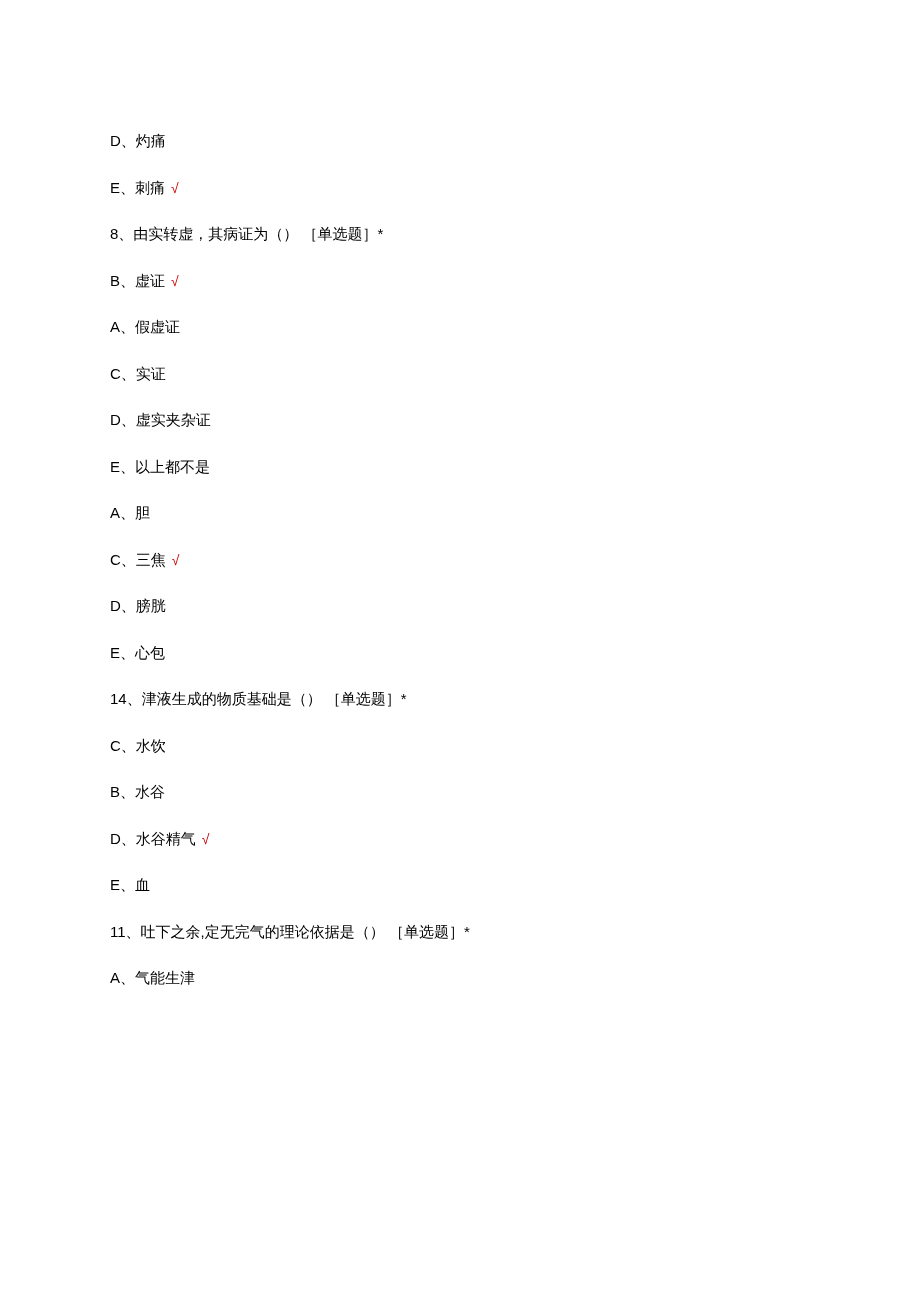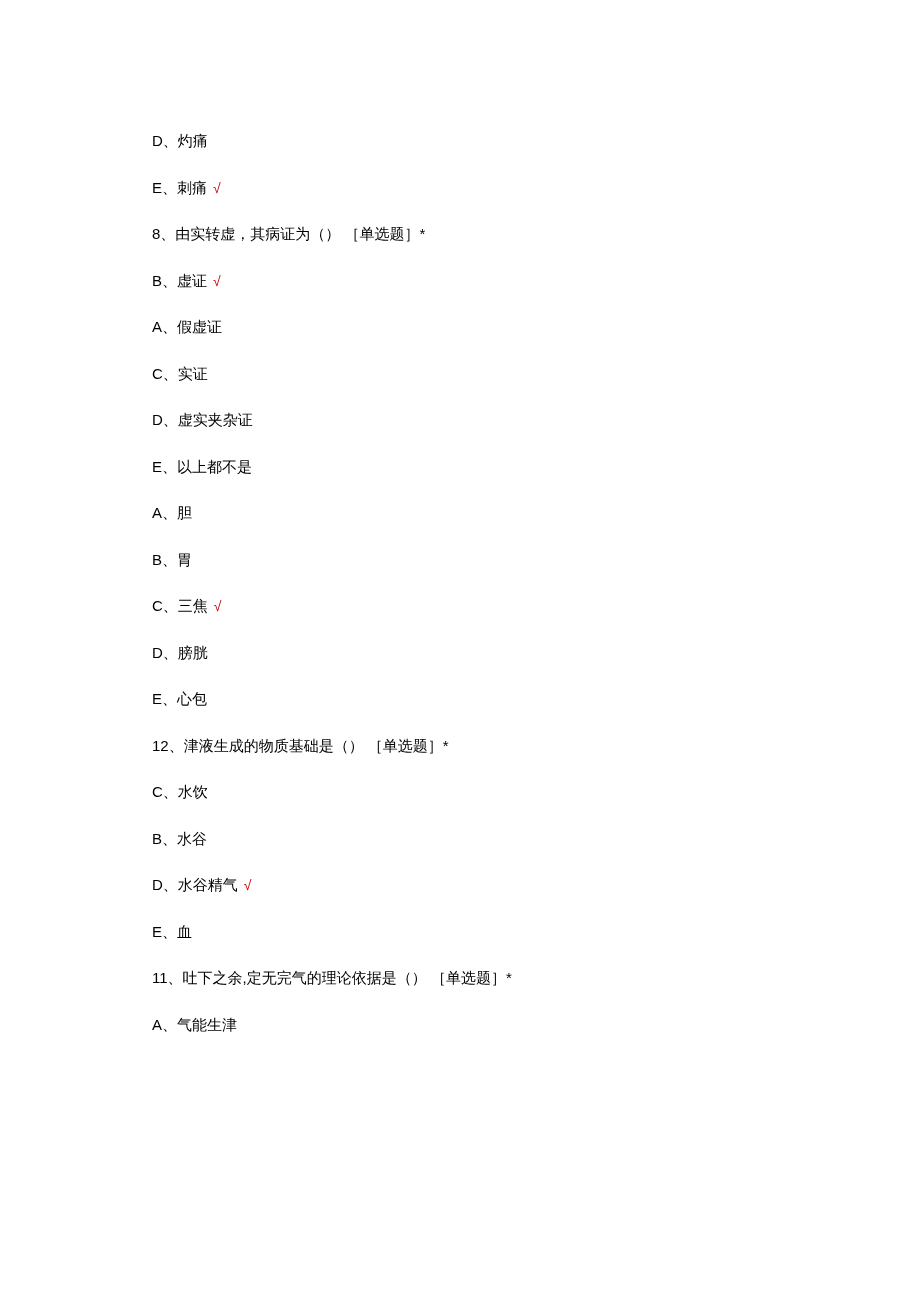--- a/index.html
+++ b/index.html
@@ -19,7 +19,6 @@
       line-height: 1.5;
       margin-bottom: 24px;
       color: #000000;
-      margin-left: 42px;
     }
     .check {
       color: #cc0000;

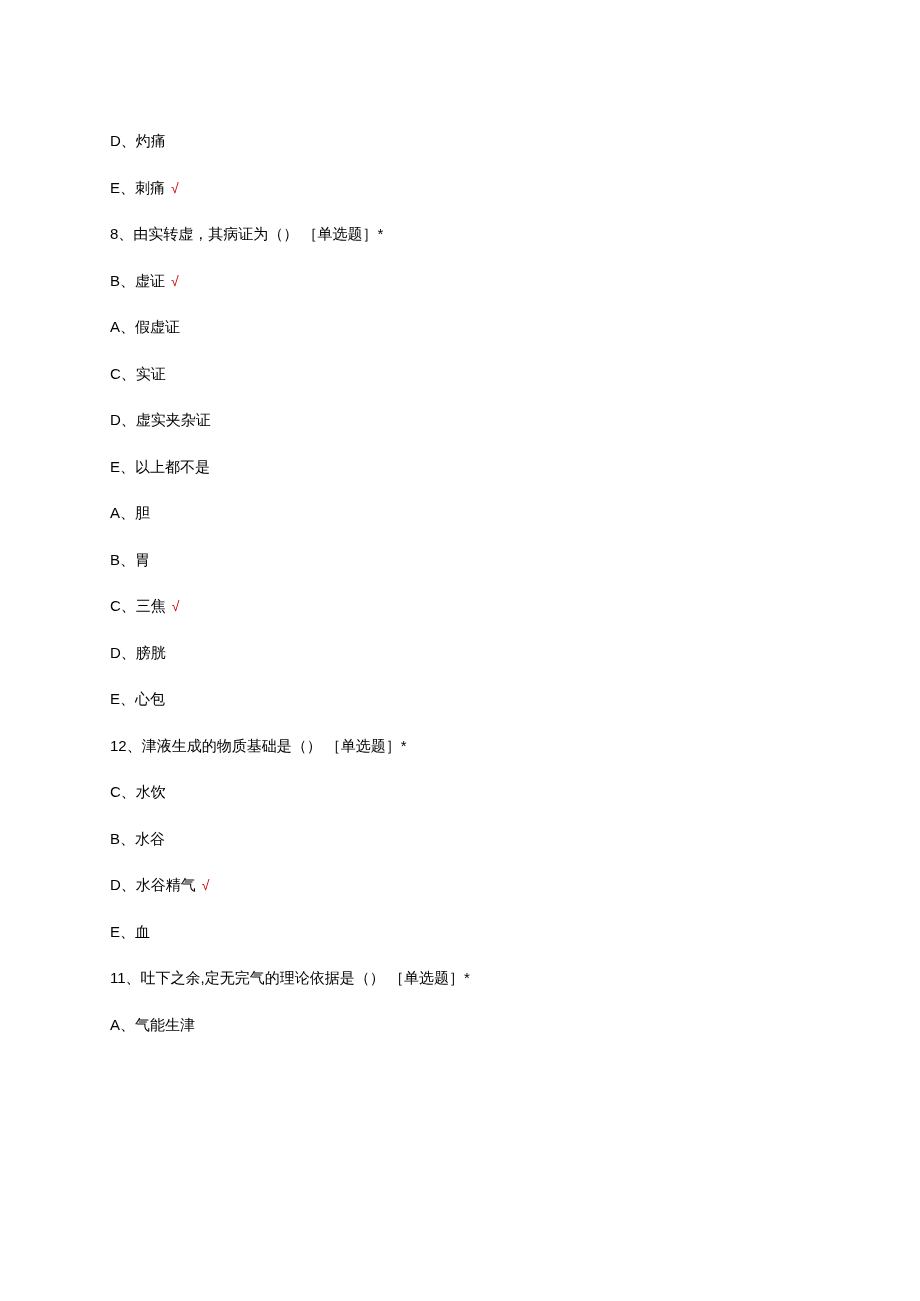--- a/index.html
+++ b/index.html
@@ -39,7 +39,6 @@
     <div class="line"><span>D、虚实夹杂证</span></div>
     <div class="line"><span>E、以上都不是</span></div>
     <div class="line"><span>A、胆</span></div>
-    <div class="line"><span>B、胃</span></div>
     <div class="line"><span>C、三焦</span><span class="check"> √</span></div>
     <div class="line"><span>D、膀胱</span></div>
     <div class="line"><span>E、心包</span></div>

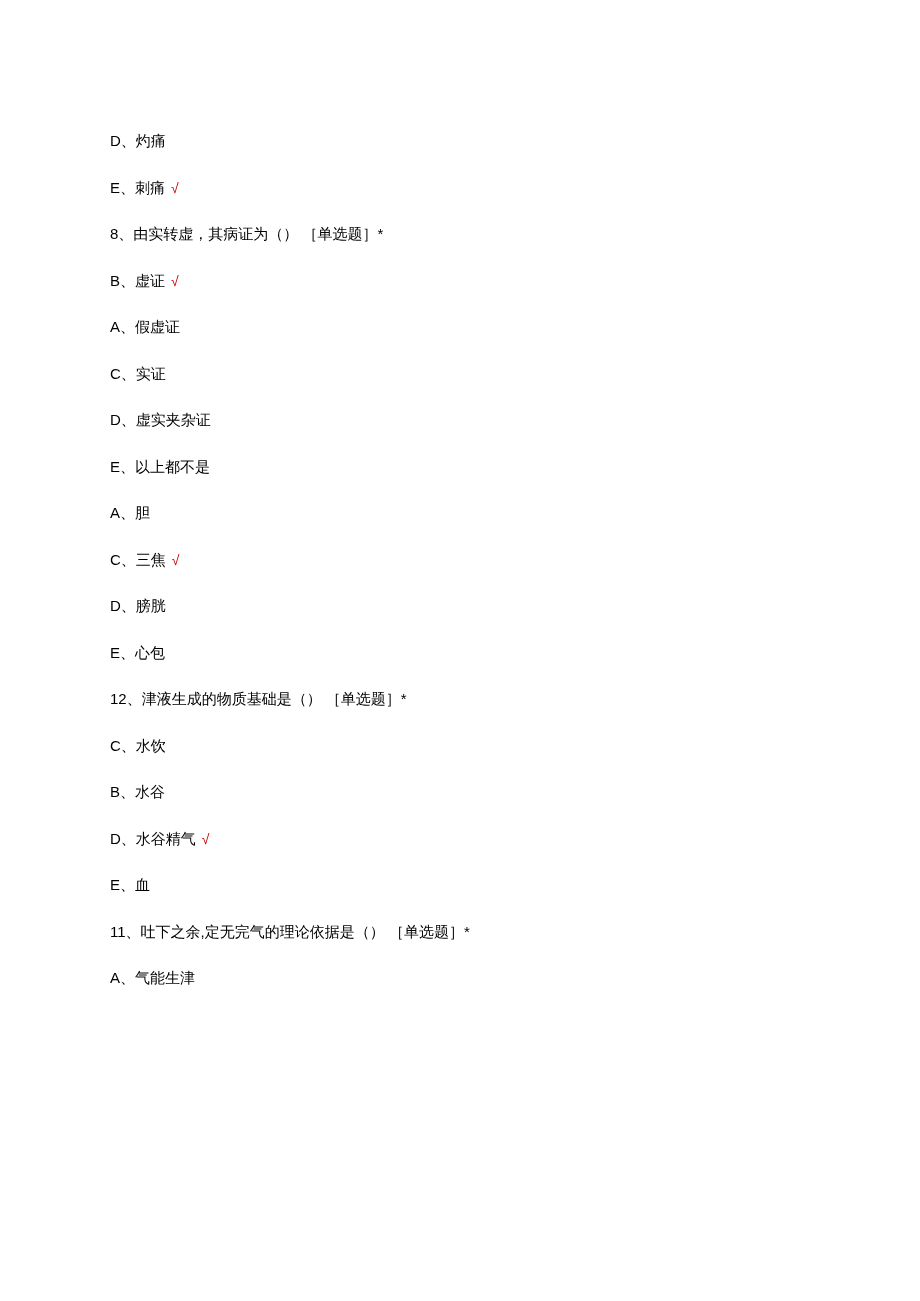--- a/index.html
+++ b/index.html
@@ -42,7 +42,7 @@
     <div class="line"><span>C、三焦</span><span class="check"> √</span></div>
     <div class="line"><span>D、膀胱</span></div>
     <div class="line"><span>E、心包</span></div>
-    <div class="line"><span>12、津液生成的物质基础是（） ［单选题］*</span></div>
+    <div class="line"><span>14、津液生成的物质基础是（） ［单选题］*</span></div>
     <div class="line"><span>C、水饮</span></div>
     <div class="line"><span>B、水谷</span></div>
     <div class="line"><span>D、水谷精气</span><span class="check"> √</span></div>

